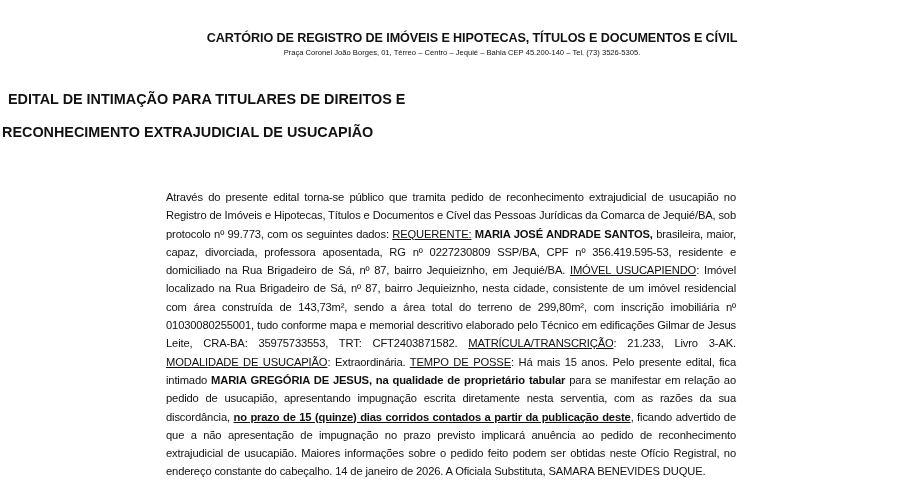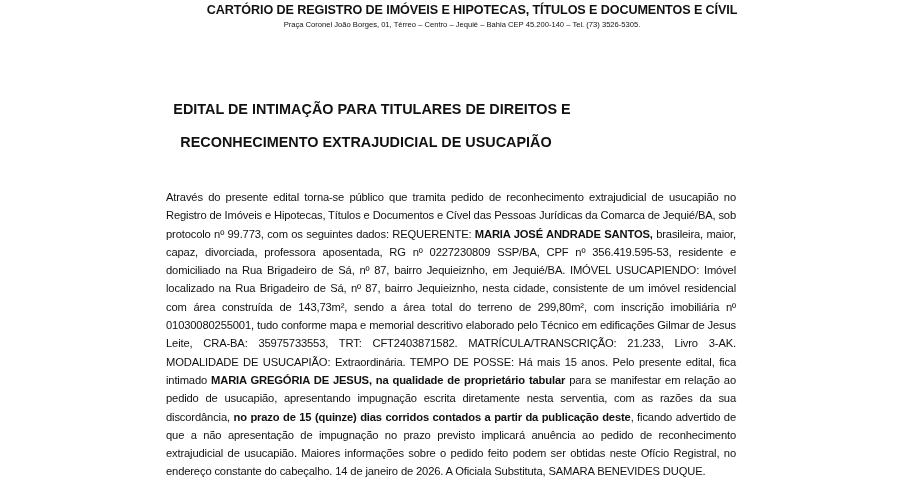--- a/index.html
+++ b/index.html
@@ -18,7 +18,7 @@
     .header {
       position: absolute;
       left: 0;
-      top: 2px;
+      top: 30px;
       width: 900px;
       text-align: center;
     }

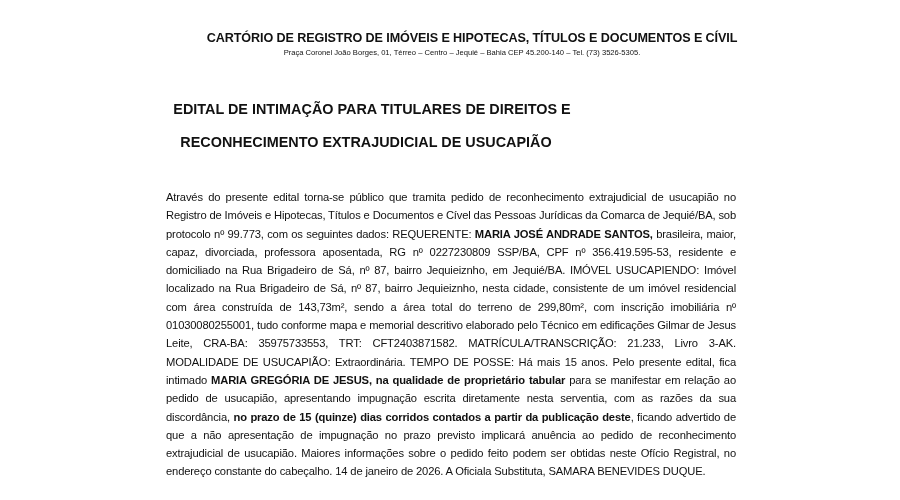--- a/index.html
+++ b/index.html
@@ -44,9 +44,8 @@
     .title-block {
       position: absolute;
       left: 0;
-      top: 98px;
+      top: 88px;
       width: 728px;
-      text-align: center;
     }
     .title {
       font-weight: bold;

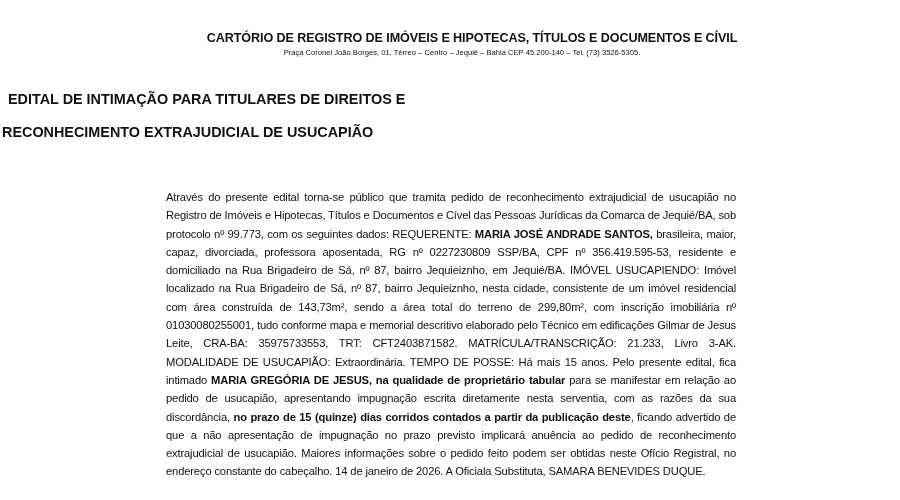--- a/index.html
+++ b/index.html
@@ -72,7 +72,7 @@
       text-align: justify;
       letter-spacing: -0.15px;
     }
-    .u { }
+    .u { text-decoration: underline; }
     .b { font-weight: bold; }
   </style>
 </head>

